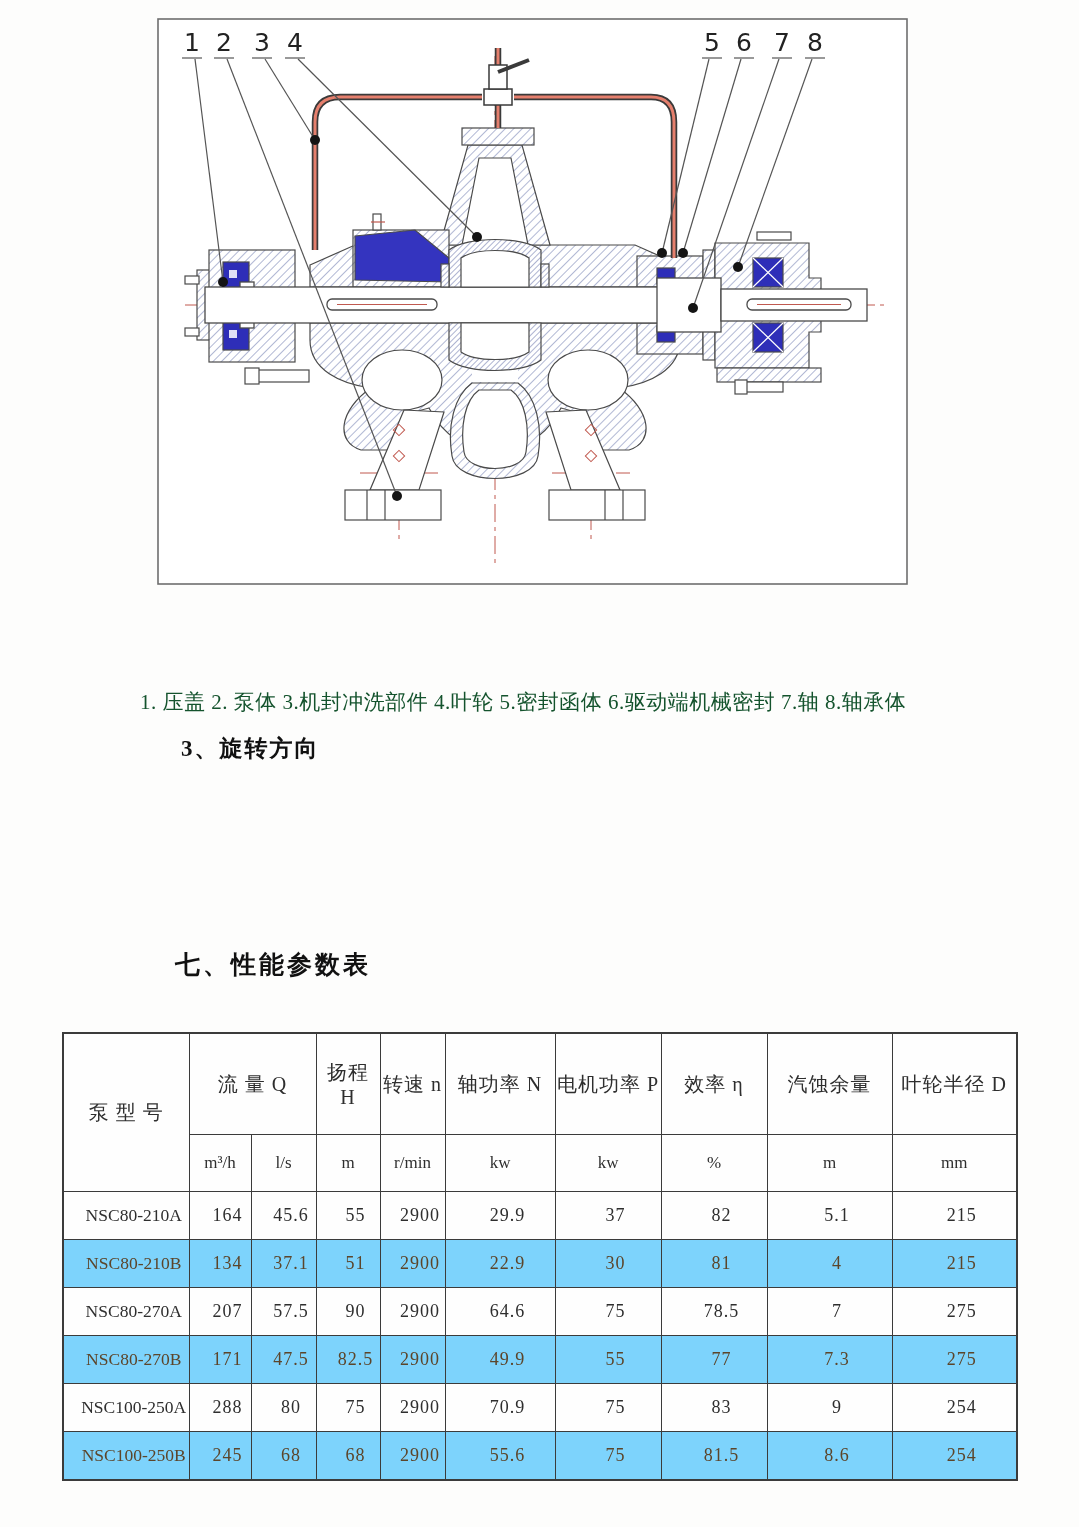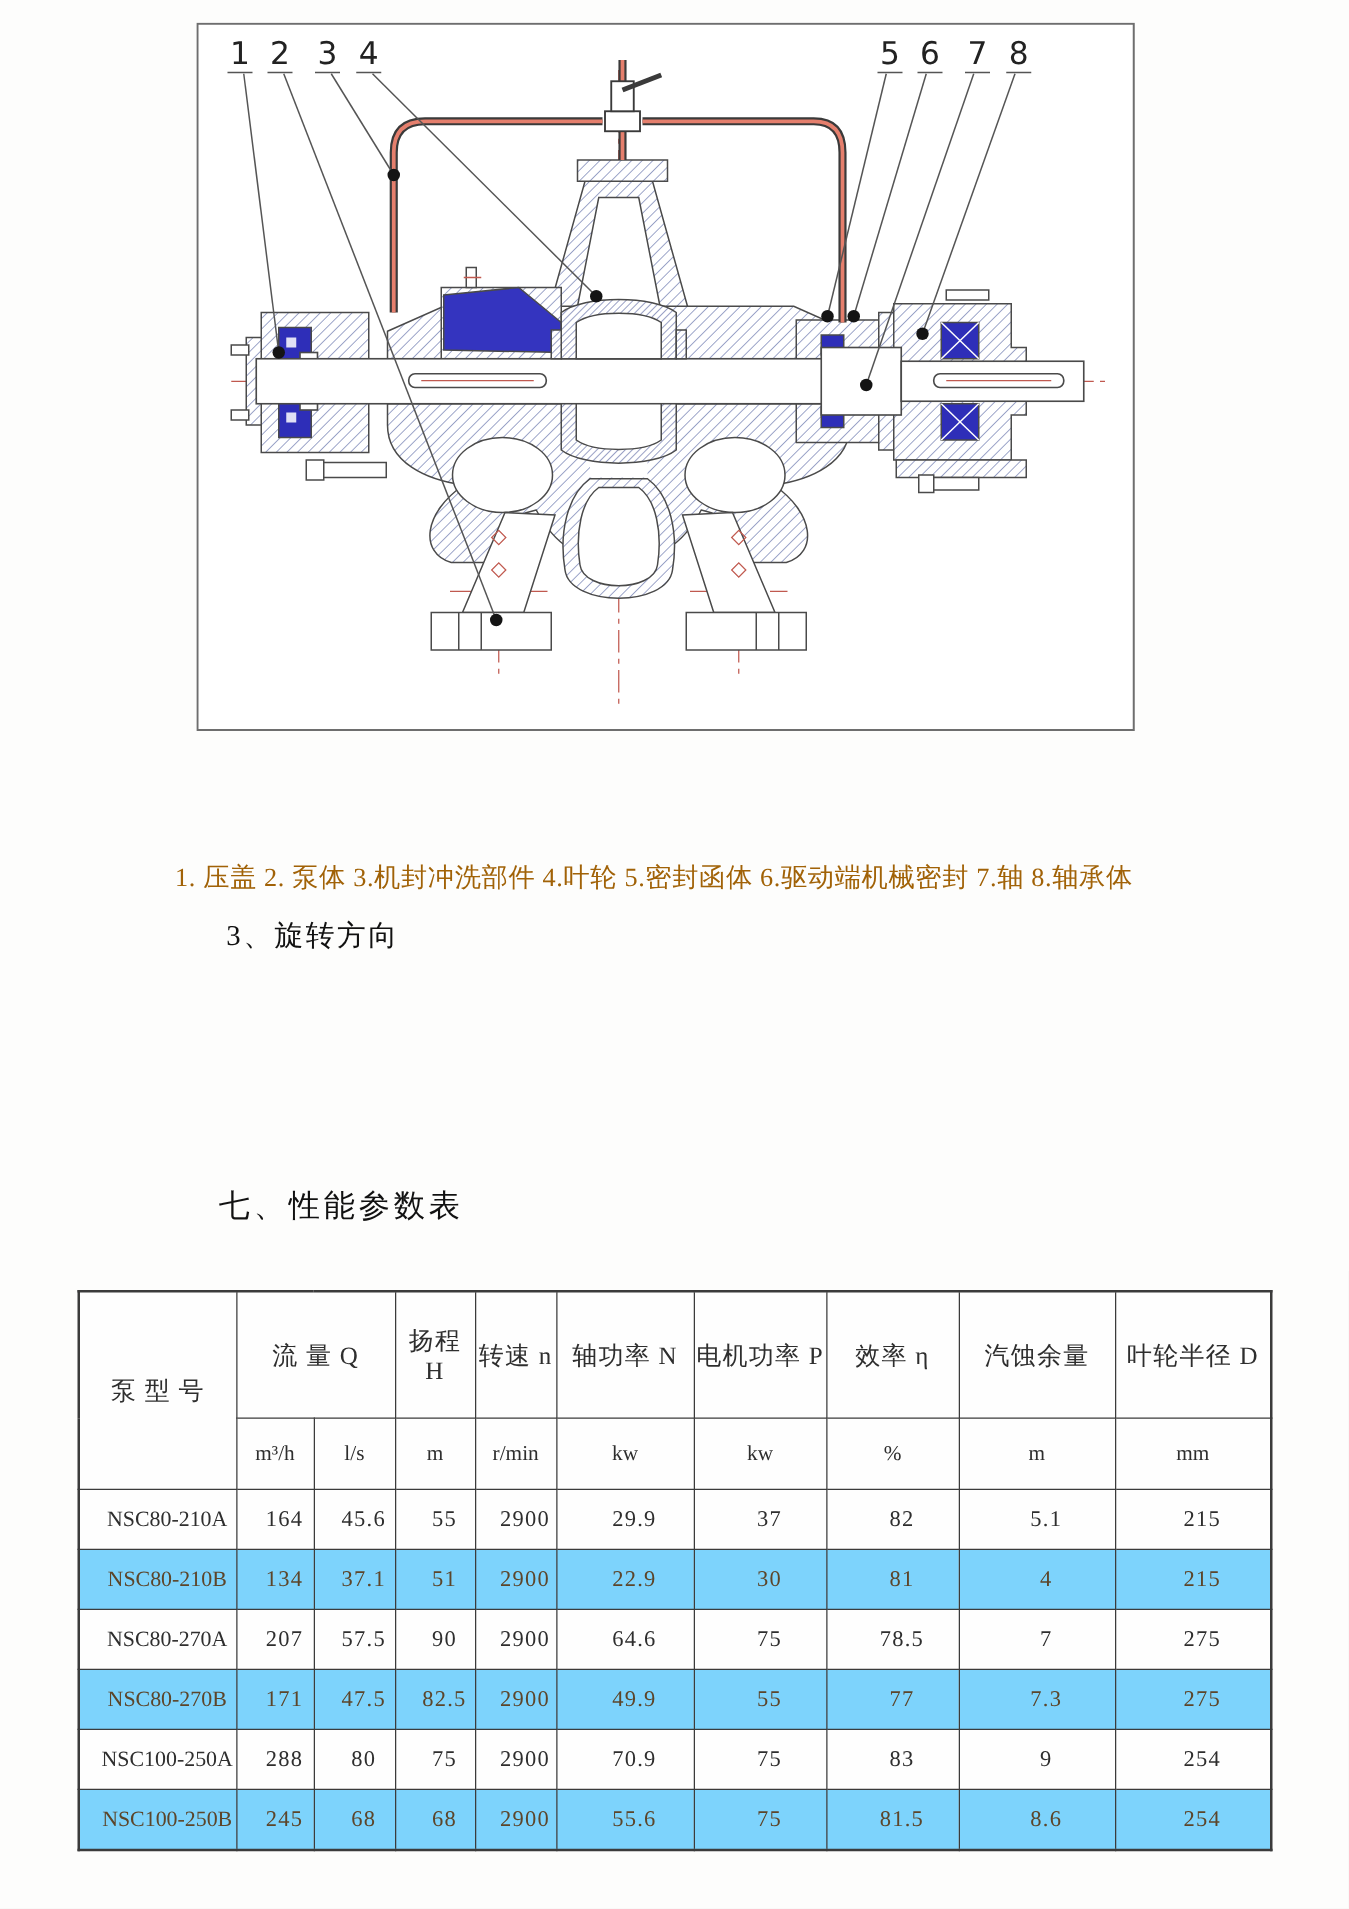--- a/index.html
+++ b/index.html
@@ -9,7 +9,7 @@
   .figure-box{position:absolute;left:157px;top:18px;width:751px;height:567px;}
   .figure-box svg{display:block;}
 
-  .caption{position:absolute;left:140px;top:688px;width:820px;font-size:21px;color:#a16207;letter-spacing:0.5px;white-space:nowrap;}
+  .caption{position:absolute;left:140px;top:688px;width:820px;font-size:21px;color:#14532d;letter-spacing:0.5px;white-space:nowrap;}
   .h-rotation{position:absolute;left:181px;top:733px;font-size:23px;font-weight:normal;color:#111;letter-spacing:2px;}
   .p-rotation{position:absolute;left:178px;top:796px;width:770px;font-size:20.5px;color:#1c1c1c;letter-spacing:0.5px;}
   .h-table{position:absolute;left:175px;top:948px;font-size:25px;font-weight:normal;color:#111;letter-spacing:3px;}

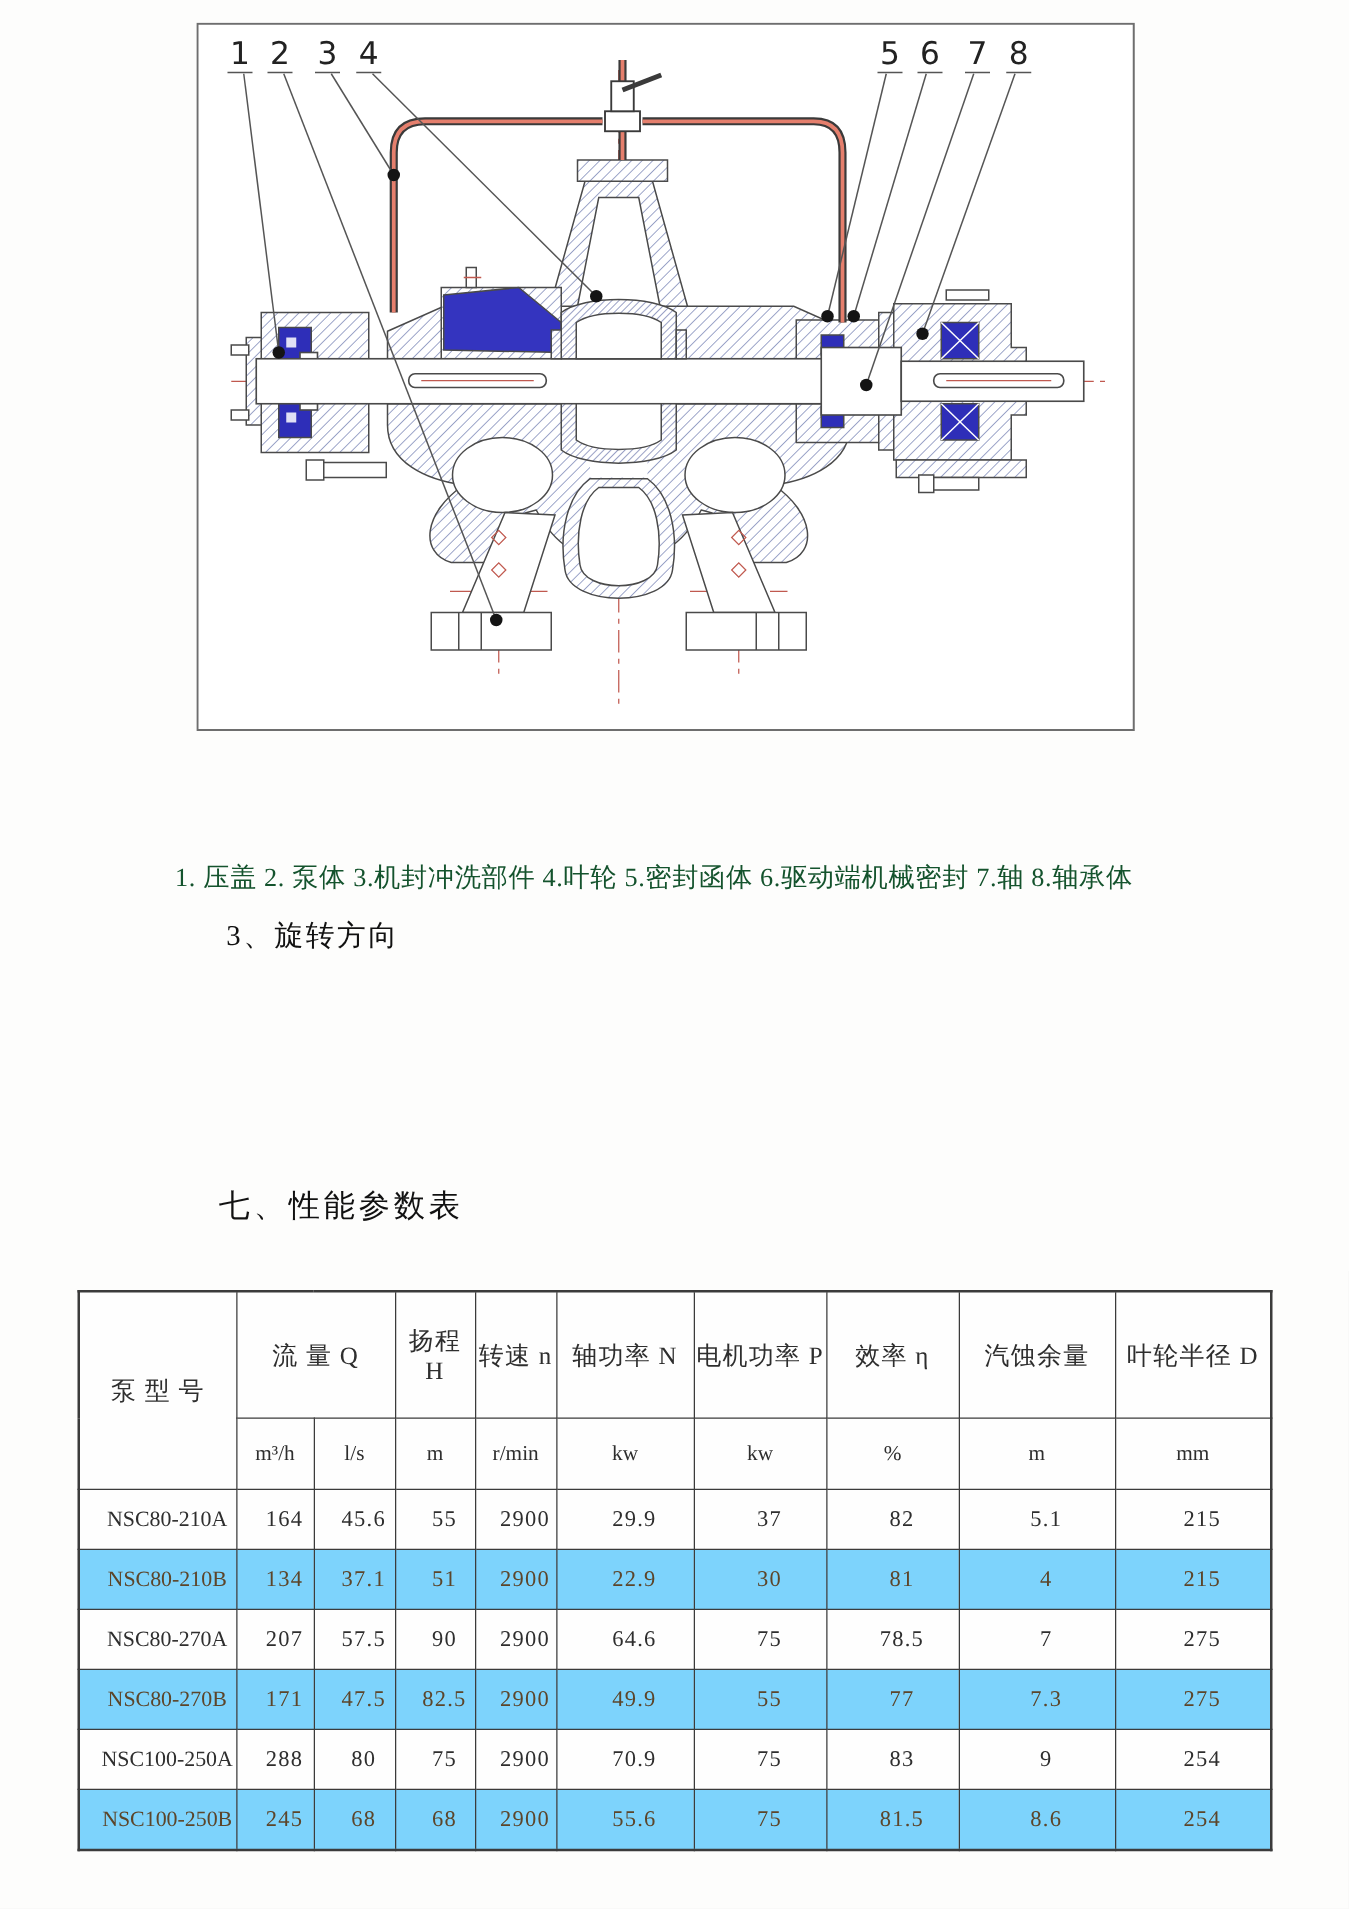--- a/index.html
+++ b/index.html
@@ -10,7 +10,7 @@
   .figure-box svg{display:block;}
 
   .caption{position:absolute;left:140px;top:688px;width:820px;font-size:21px;color:#14532d;letter-spacing:0.5px;white-space:nowrap;}
-  .h-rotation{position:absolute;left:181px;top:733px;font-size:23px;font-weight:normal;color:#111;letter-spacing:2px;}
+  .h-rotation{position:absolute;left:181px;top:733px;font-size:23px;font-weight:bold;color:#111;letter-spacing:2px;}
   .p-rotation{position:absolute;left:178px;top:796px;width:770px;font-size:20.5px;color:#1c1c1c;letter-spacing:0.5px;}
   .h-table{position:absolute;left:175px;top:948px;font-size:25px;font-weight:normal;color:#111;letter-spacing:3px;}
 

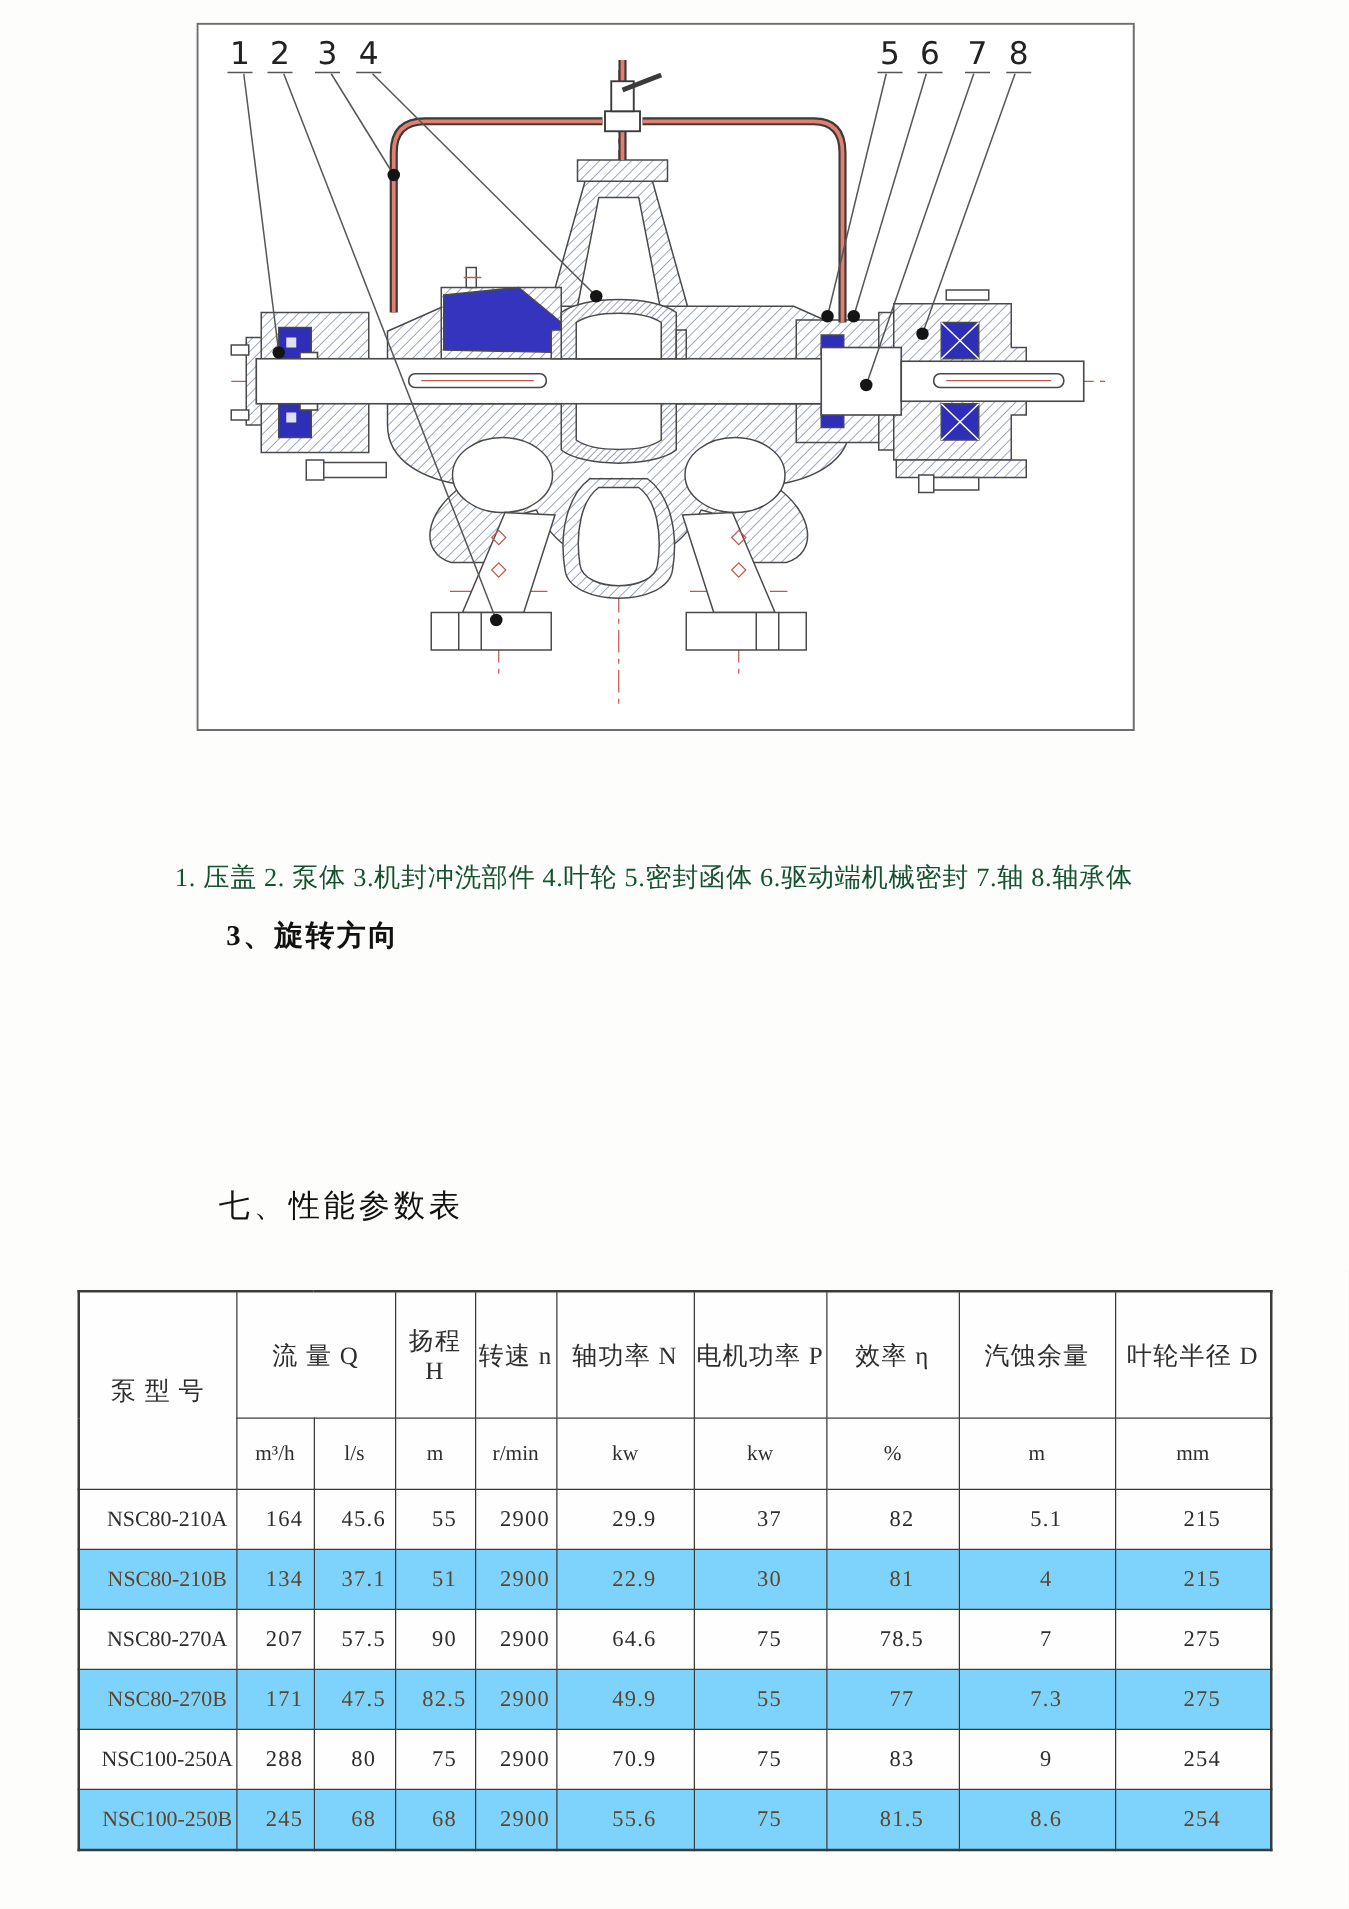--- a/index.html
+++ b/index.html
@@ -12,7 +12,7 @@
   .caption{position:absolute;left:140px;top:688px;width:820px;font-size:21px;color:#14532d;letter-spacing:0.5px;white-space:nowrap;}
   .h-rotation{position:absolute;left:181px;top:733px;font-size:23px;font-weight:bold;color:#111;letter-spacing:2px;}
   .p-rotation{position:absolute;left:178px;top:796px;width:770px;font-size:20.5px;color:#1c1c1c;letter-spacing:0.5px;}
-  .h-table{position:absolute;left:175px;top:948px;font-size:25px;font-weight:normal;color:#111;letter-spacing:3px;}
+  .h-table{position:absolute;left:175px;top:948px;font-size:25px;font-weight:bold;color:#111;letter-spacing:3px;}
 
   table.perf{position:absolute;left:62px;top:1032px;width:954px;border-collapse:collapse;table-layout:fixed;
     border:2px solid #3b3b3b;font-family:"Liberation Serif","DejaVu Serif",serif;}

